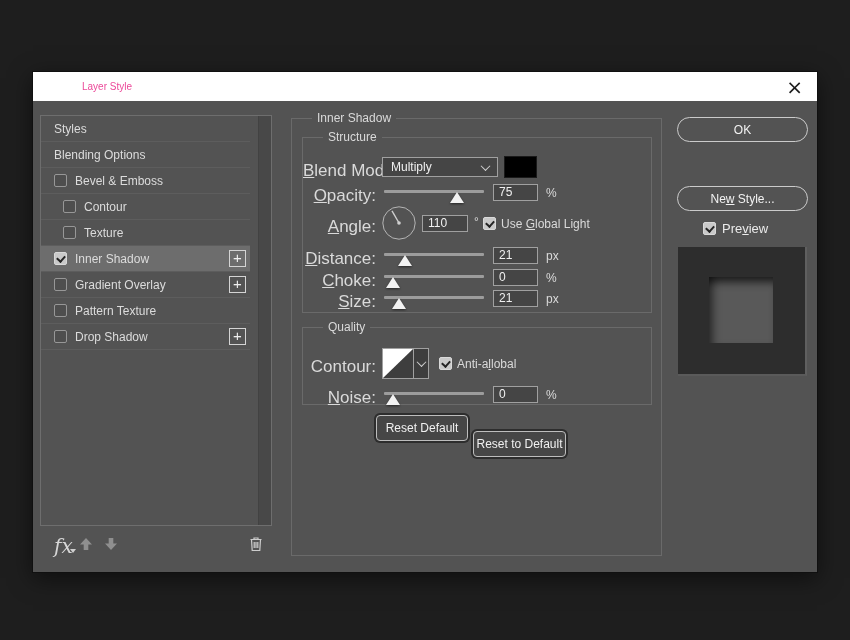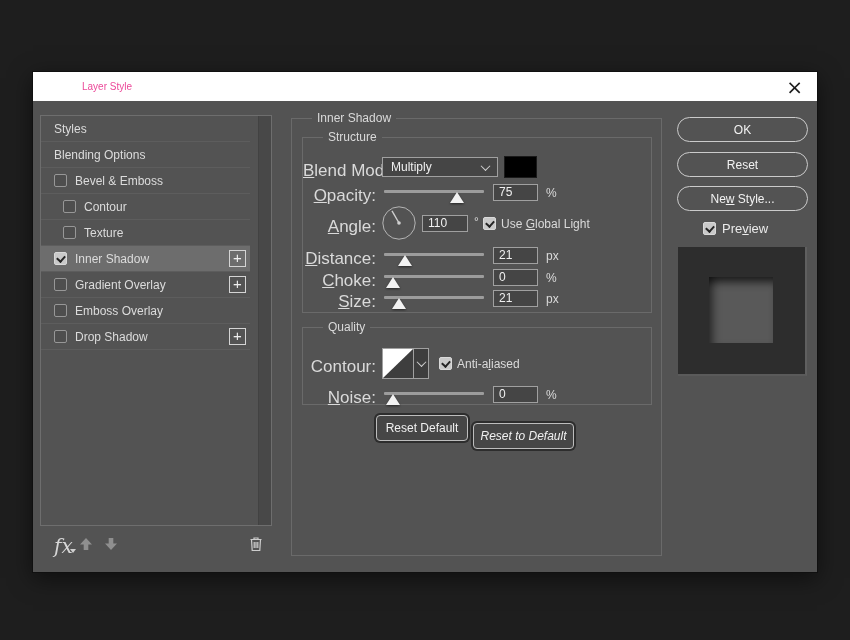--- a/index.html
+++ b/index.html
@@ -228,7 +228,6 @@
   </div>
 
   <div class="pill" style="top:45px;">OK</div>
-  <div class="pill" style="top:80px;">Reset</div>
   <div class="pill" style="top:114px;">
       <span><span>Ne</span><span class="mn">w</span><span> Style...</span></span>
     </div>

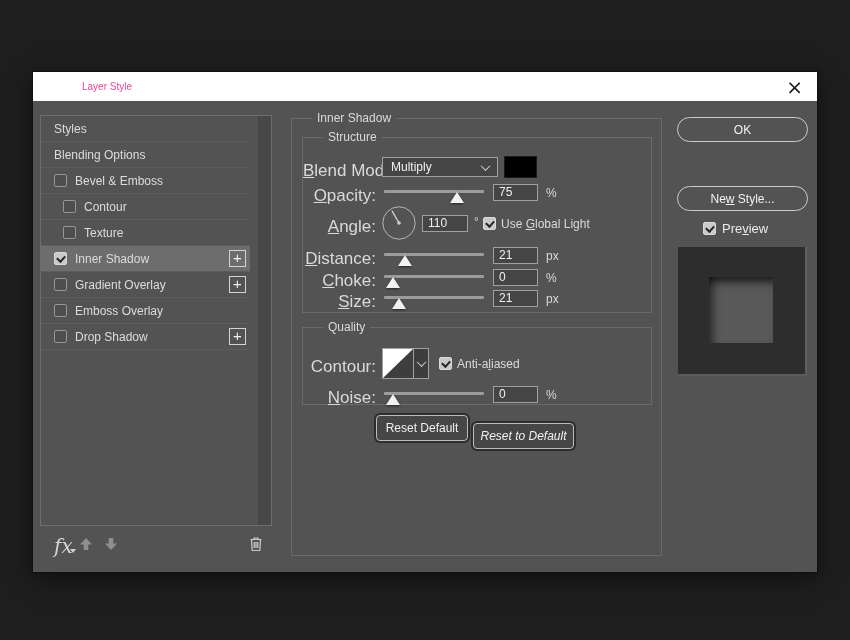--- a/index.html
+++ b/index.html
@@ -111,7 +111,7 @@
       </div>
       <div class="srow">
         <span class="cb unchecked"></span>
-        <span>Emboss Overlay</span>
+        <span>Pattern Texture</span>
       </div>
       <div class="srow">
         <span class="cb unchecked"></span>

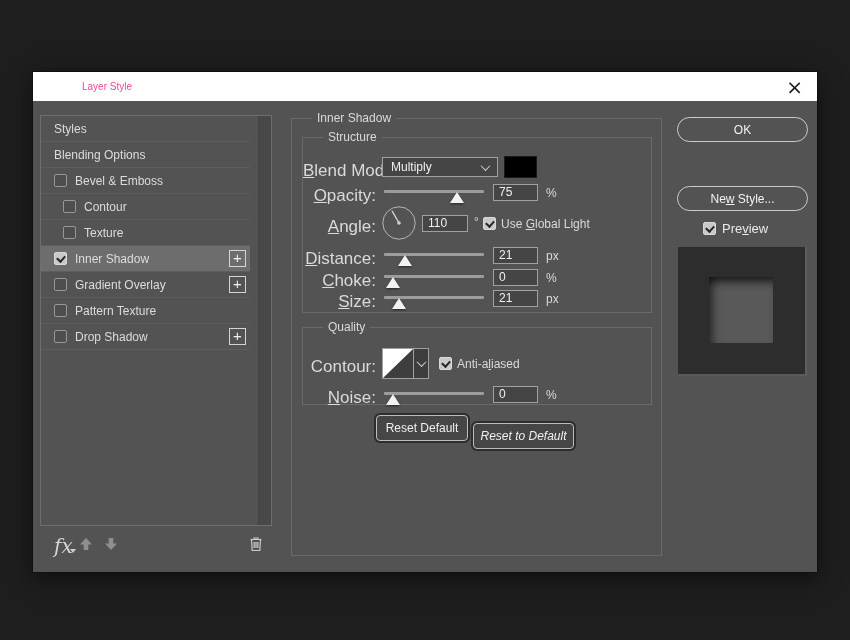--- a/index.html
+++ b/index.html
@@ -212,7 +212,7 @@
           </span>
       </div>
       <span class="cb checked" style="position:absolute; left:136px; top:29px;"></span>
-      <span class="lbl" style="left:154px; top:29px;"><span>Anti-a</span><span class="mn">l</span><span>iased</span></span>
+      <span class="lbl" style="left:154px; top:29px;"><span>Anti-a</span><span class="mn">l</span><span>lobal</span></span>
 
       <span class="rlbl" style="top:60px;"><span class="mn">N</span><span>oise:</span></span>
       <div class="slider" style="left:81px; top:64px;">

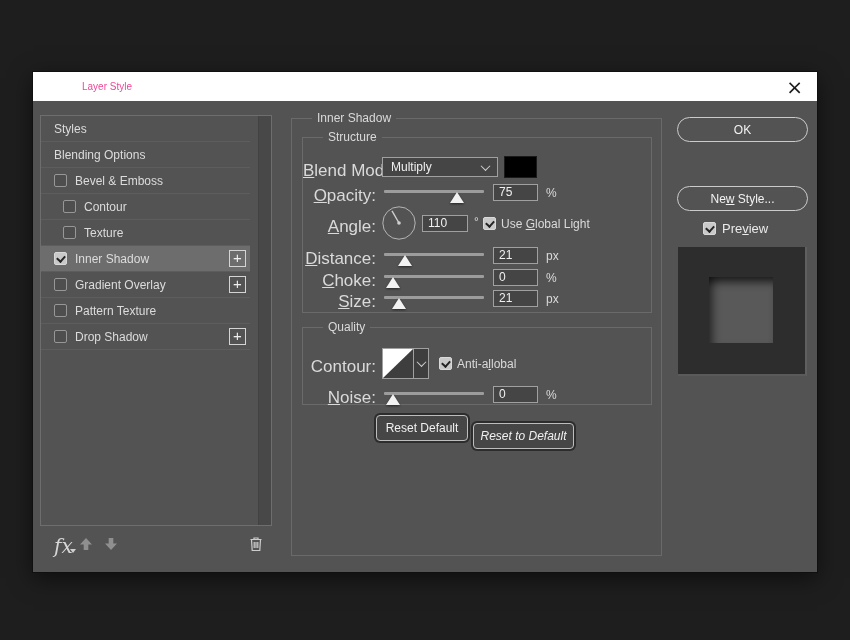--- a/index.html
+++ b/index.html
@@ -224,7 +224,7 @@
     </div>
 
     <div class="dbtn" style="left:84px; top:296px; width:92px;">Reset Default</div>
-    <div class="dbtn" style="left:181px; top:304px; width:101px;font-style:italic;">Reset to Default</div>
+    <div class="dbtn" style="left:181px; top:312px; width:93px;">Reset to Default</div>
   </div>
 
   <div class="pill" style="top:45px;">OK</div>

